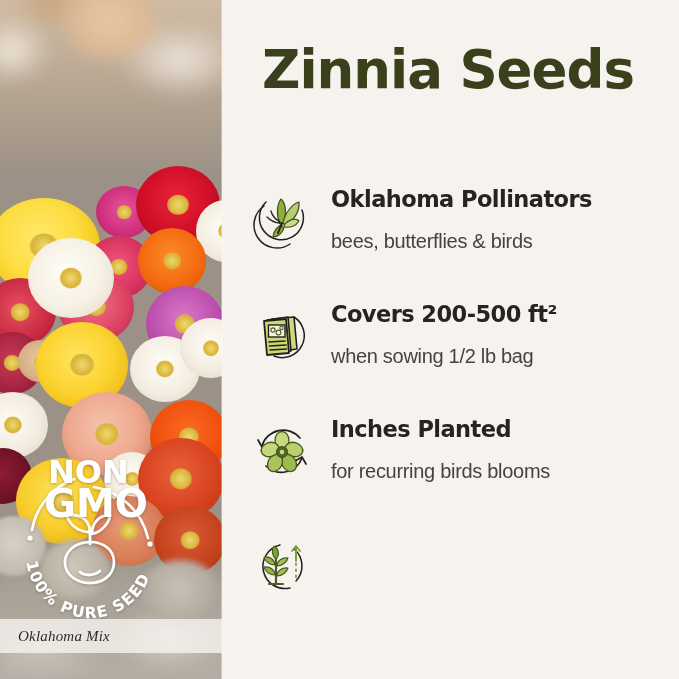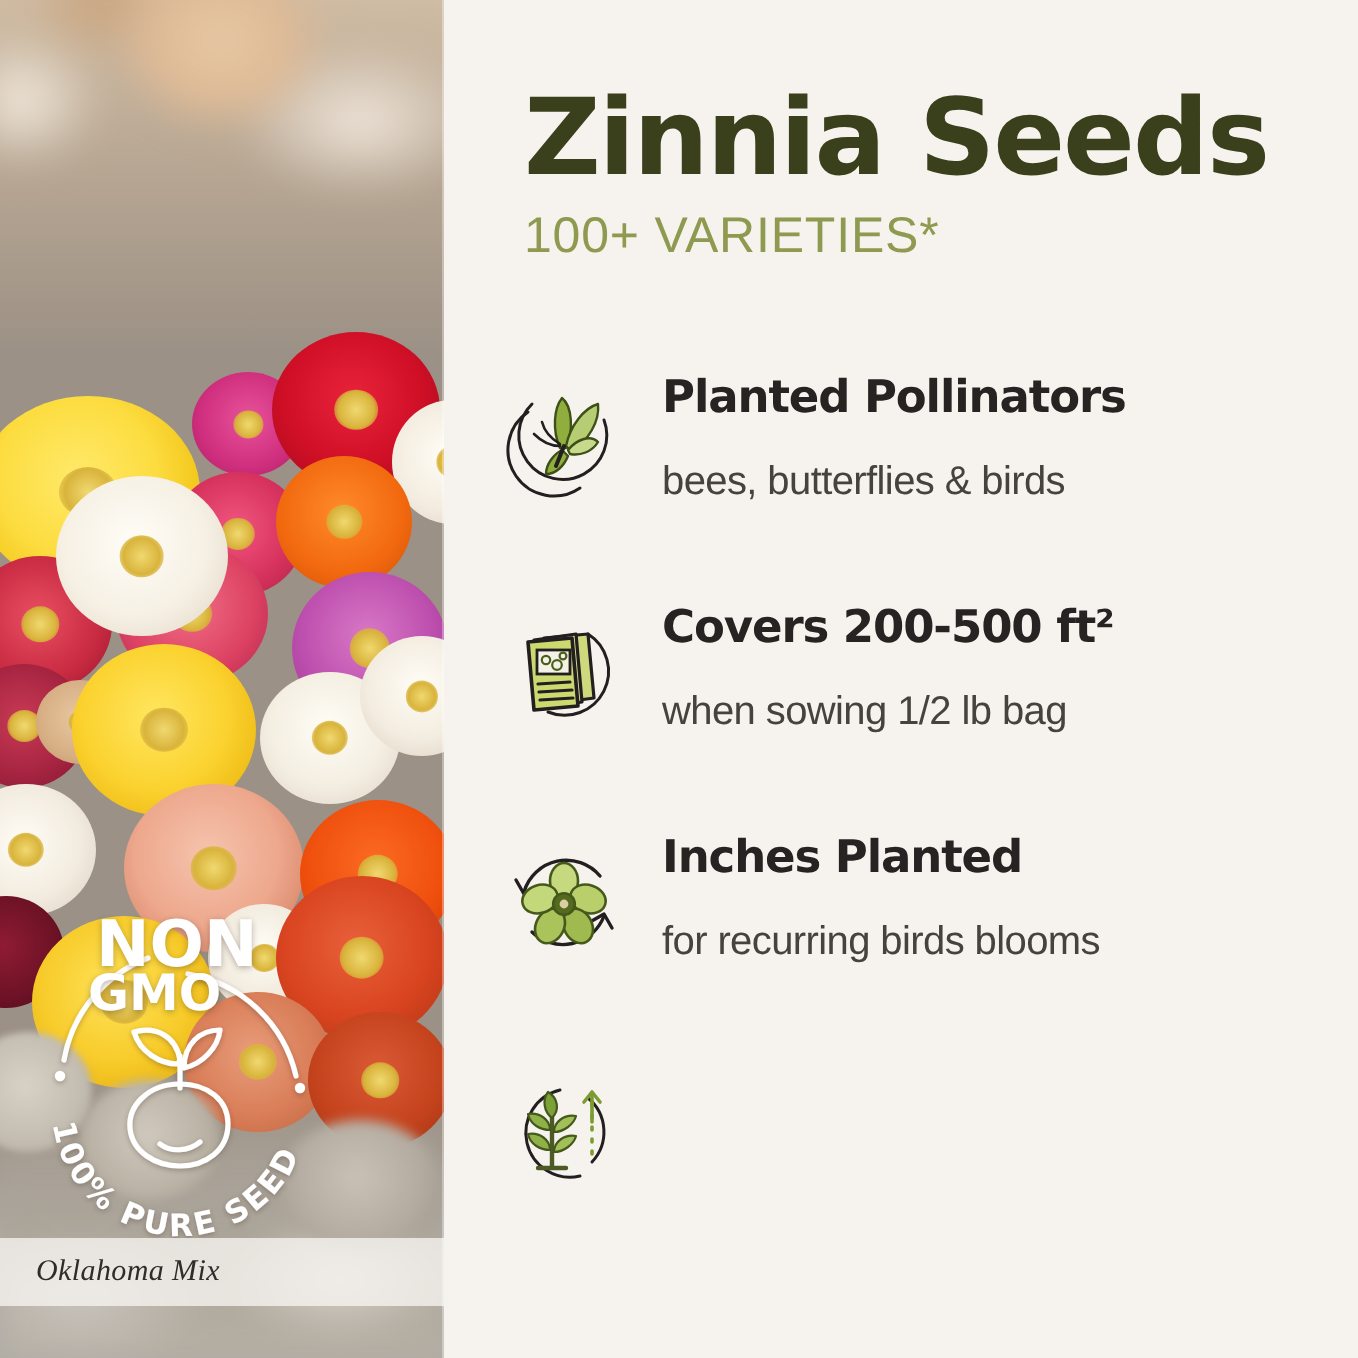--- a/index.html
+++ b/index.html
@@ -261,7 +261,6 @@
 
     <div class="title-block">
       <div class="main-title">Zinnia Seeds</div>
-      <div class="sub-title">100+ VARIETIES*</div>
     </div>
 
     <div class="features">

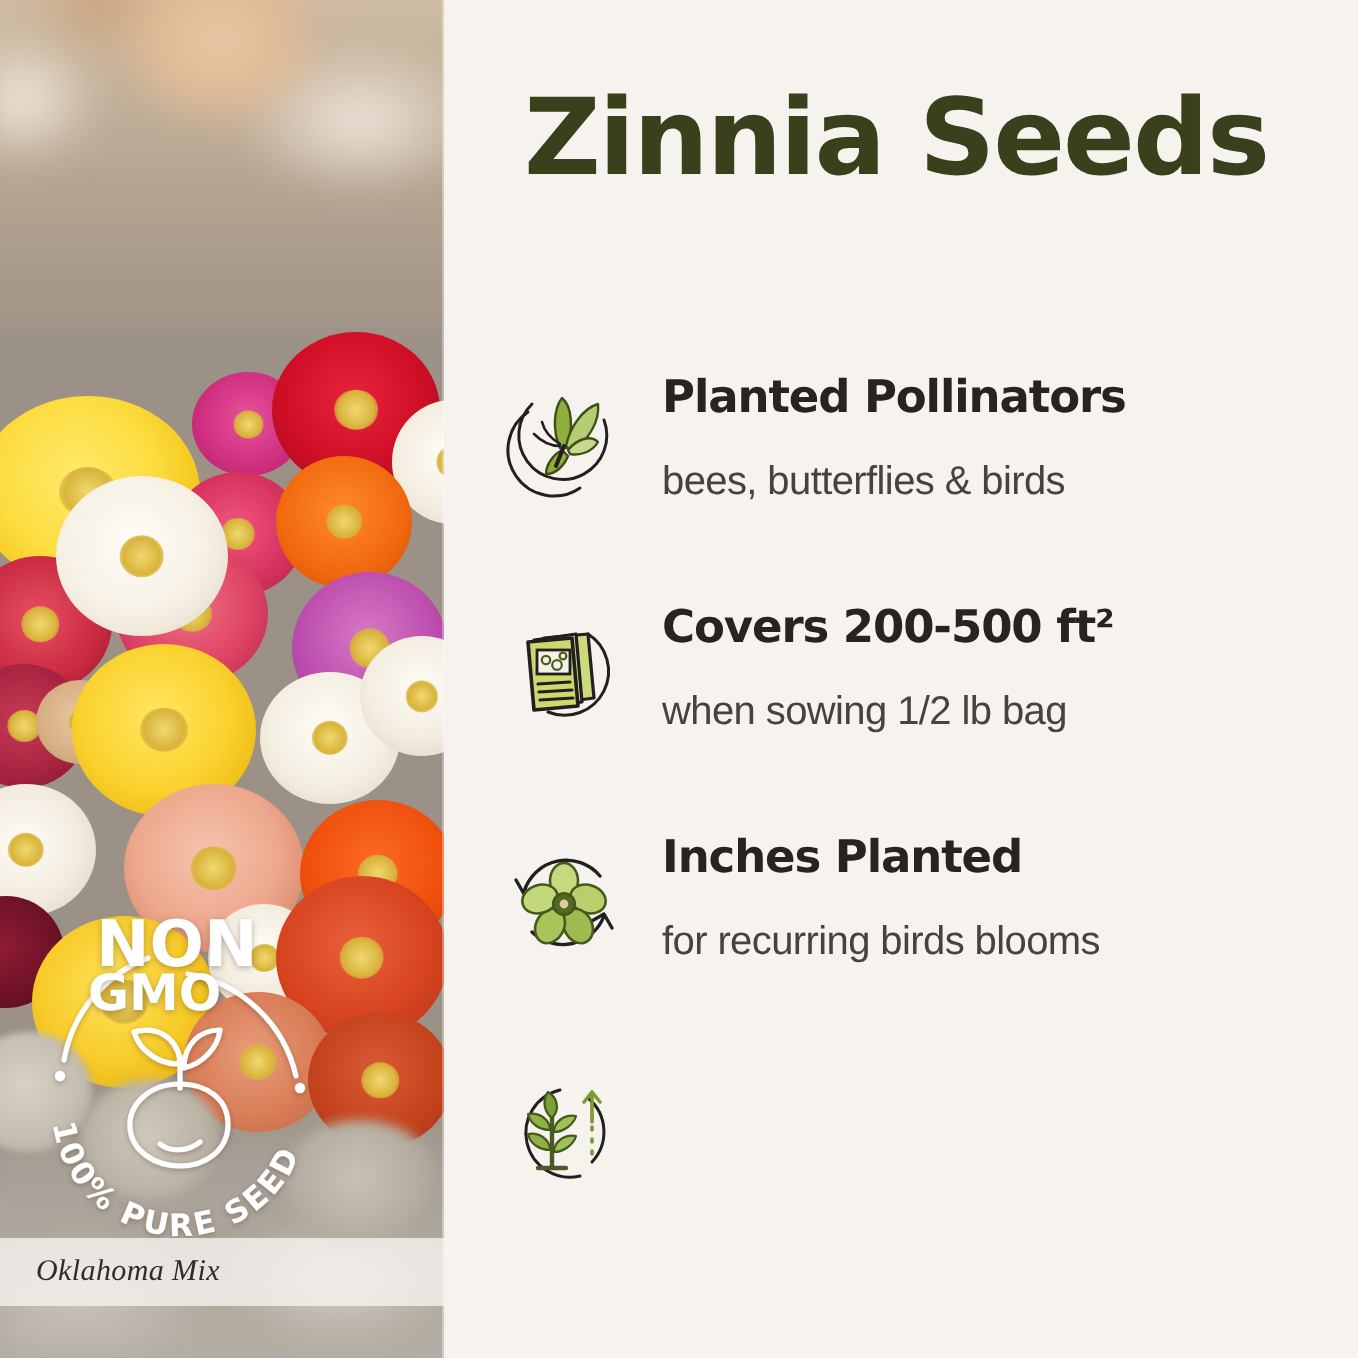--- a/index.html
+++ b/index.html
@@ -282,7 +282,7 @@
           </svg>
         </div>
         <div class="feature-text">
-          <div class="feature-heading">Planted Pollinators</div>
+          <div class="feature-heading">Oklahoma Pollinators</div>
           <div class="feature-sub">bees, butterflies &amp; birds</div>
         </div>
       </div>

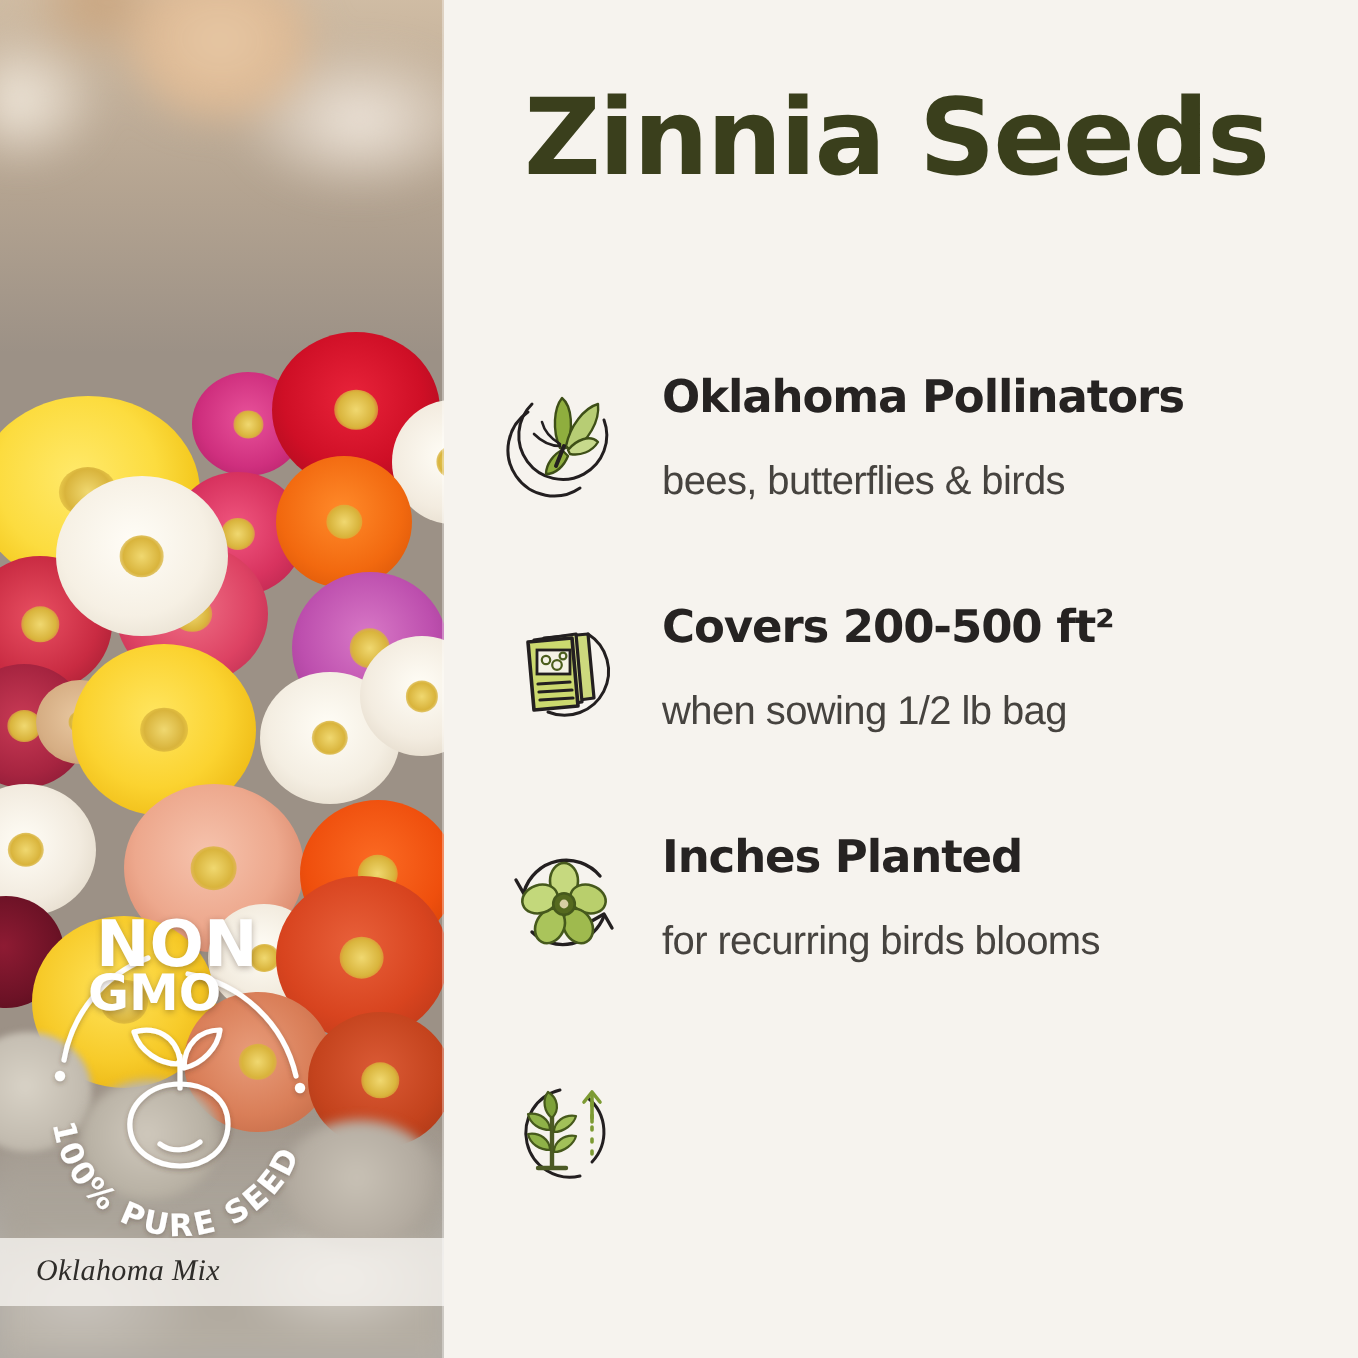--- a/index.html
+++ b/index.html
@@ -153,7 +153,7 @@
     text-shadow:0 1px 3px rgba(60,40,30,.35);
   }
   .badge-non { left:40px; top:4px;  font-size:32px; line-height:1; }
-  .badge-gmo { left:36px; top:32px; font-size:25px; line-height:1; }
+  .badge-gmo { left:36px; top:32px; font-size:39px; line-height:1; }
 
   
   .caption-bar {

